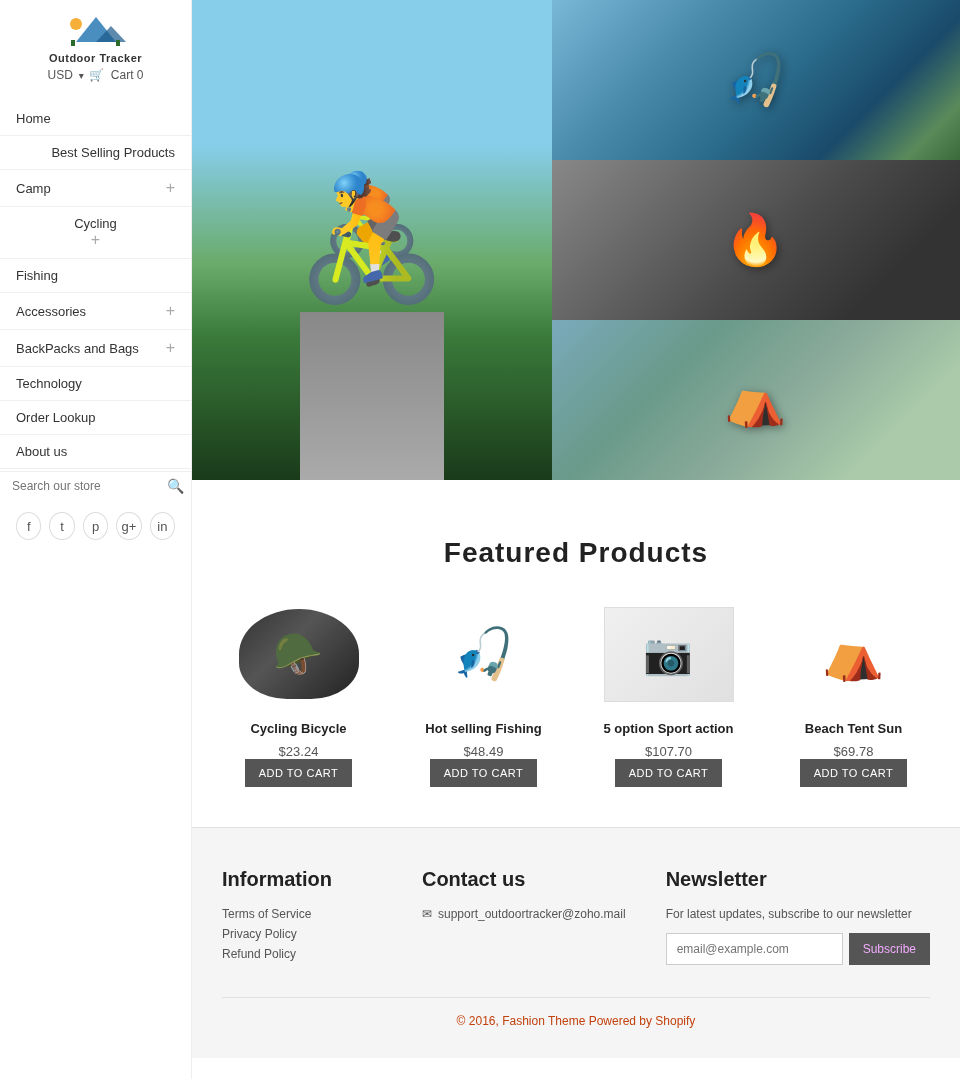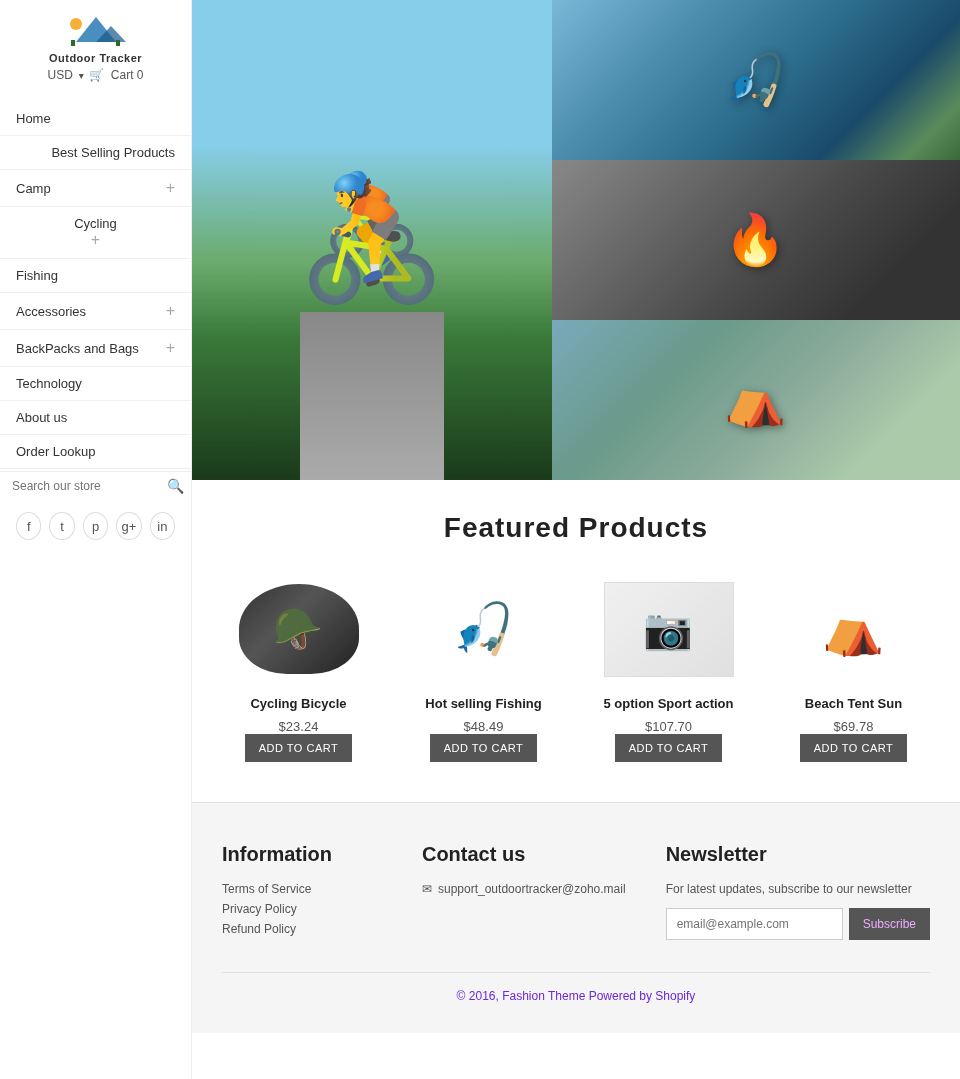--- a/index.html
+++ b/index.html
@@ -328,10 +328,10 @@
         <span>Technology</span>
       </a>
       <a href="#" class="nav-item" style="text-decoration: none; color: rgb(51, 51, 51);">
+        <span>Order Lookup</span>
+      </a>
+      <a href="#" class="nav-item" style="text-decoration: none; color: rgb(51, 51, 51);">
         <span>About us</span>
-      </a>
-      <a href="#" class="nav-item" style="text-decoration: none; color: rgb(51, 51, 51);">
-        <span>Order Lookup</span>
       </a>
     </nav>
 

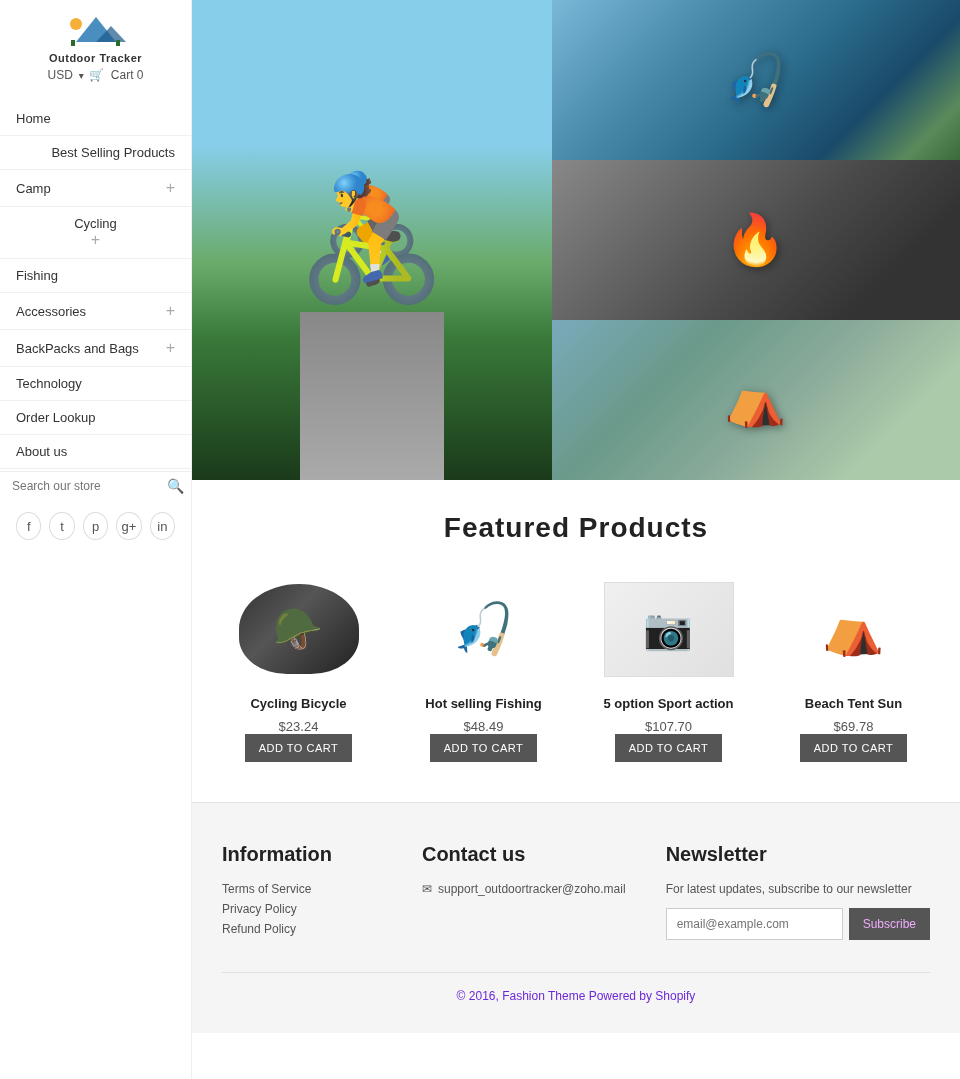--- a/index.html
+++ b/index.html
@@ -145,7 +145,7 @@
 
     
     .featured-section {
-      padding: 32px 20px 40px;
+      padding: 57px 20px 40px;
       text-align: center;
     }
     .featured-title {

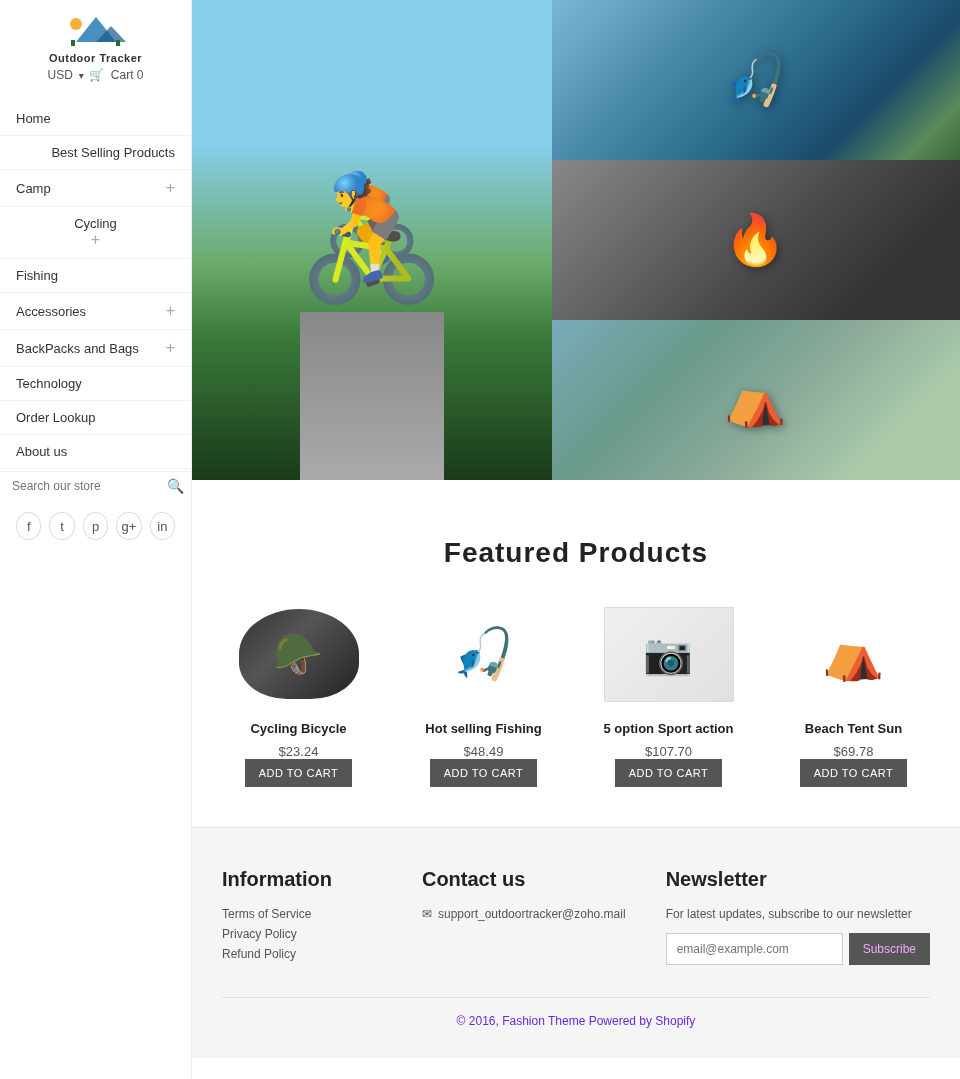--- a/index.html
+++ b/index.html
@@ -260,7 +260,7 @@
     .footer-bottom {
       text-align: center;
       font-size: 12px;
-      color: #6d28d9;
+      color: #c2410c;
       border-top: 1px solid #e0e0e0;
       padding-top: 16px;
     }

